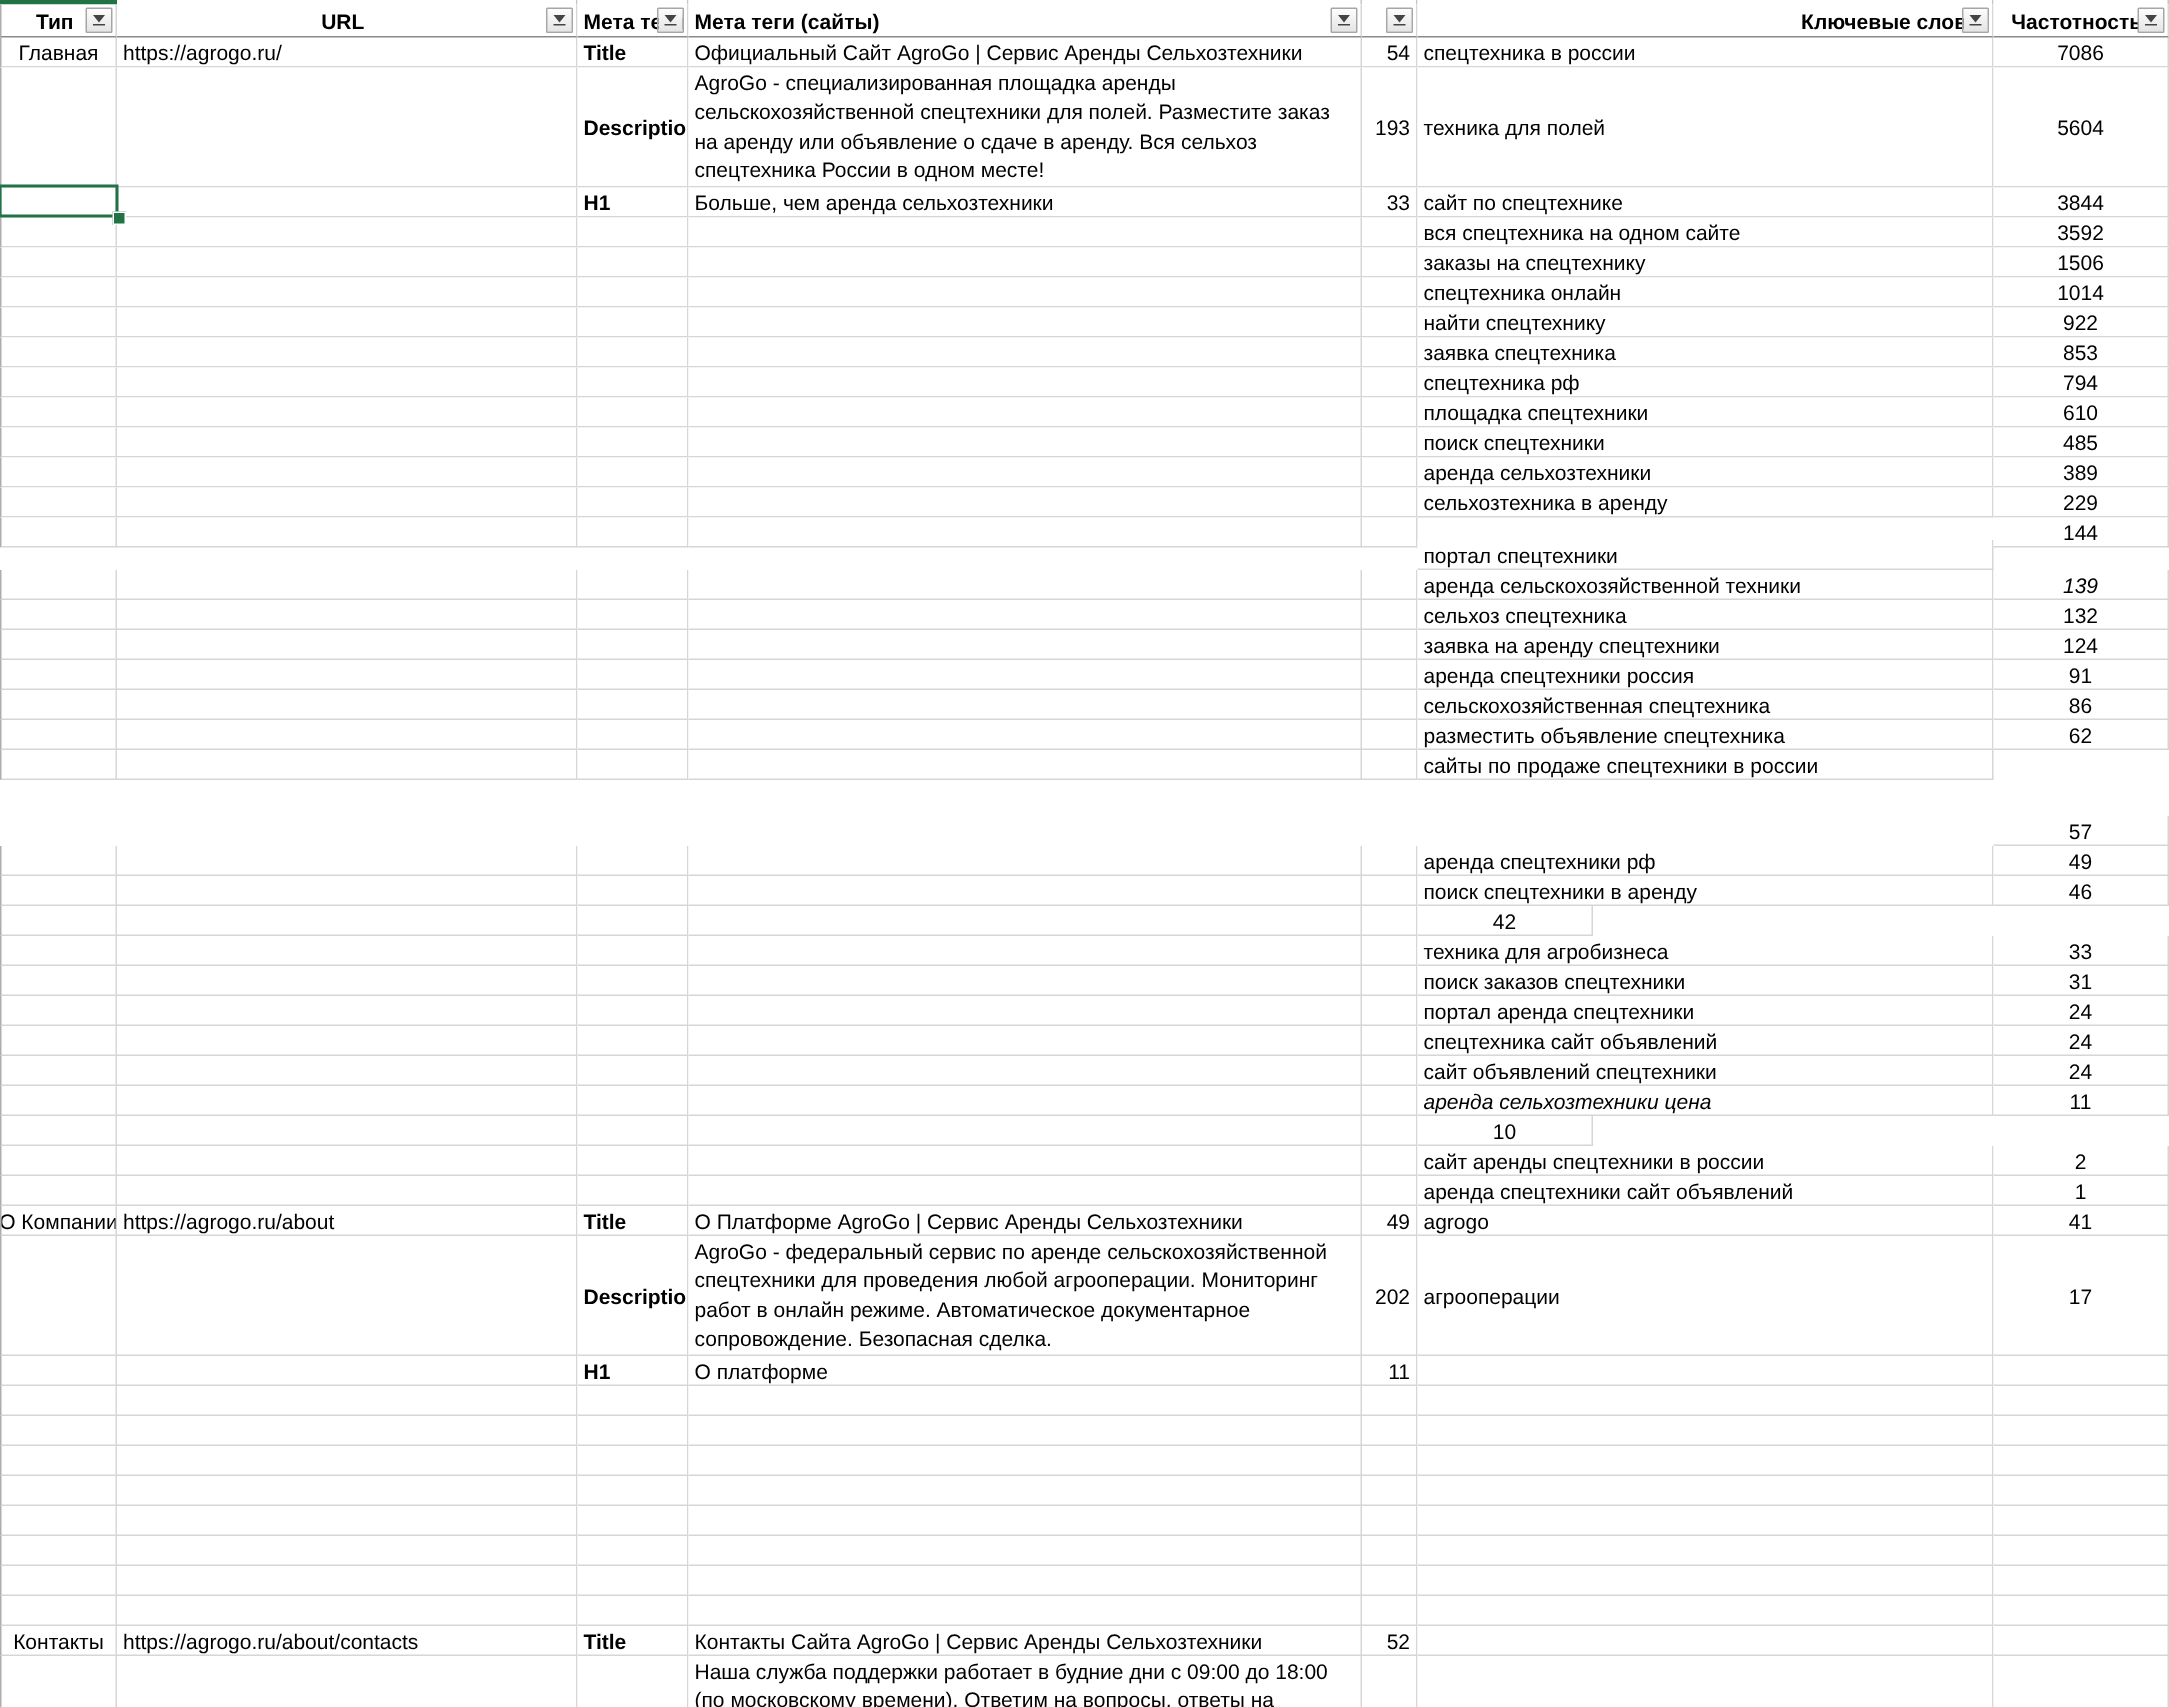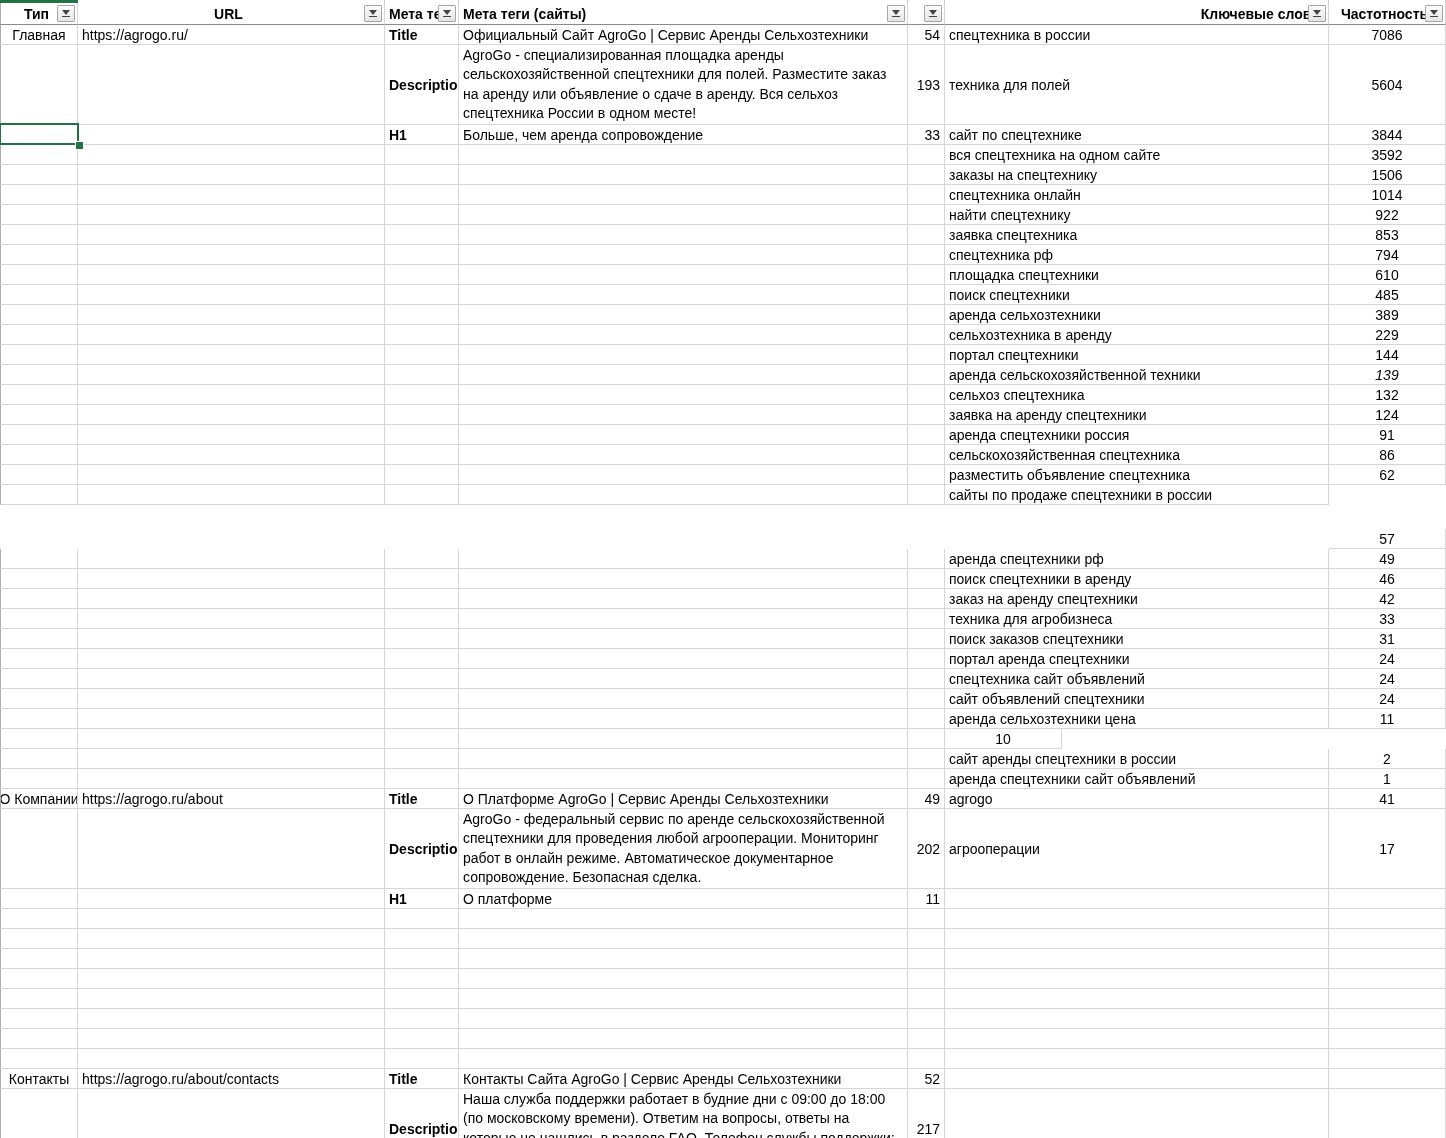--- a/index.html
+++ b/index.html
@@ -132,7 +132,7 @@
         <div class="cell first" style="width: 78px; justify-content: center;"></div>
         <div class="cell" style="width: 307px; justify-content: flex-start;"></div>
         <div class="cell bold" style="width: 74px; justify-content: flex-start;">H1</div>
-        <div class="cell" style="width: 449px; justify-content: flex-start;">Больше, чем аренда сопровождение</div>
+        <div class="cell" style="width: 449px; justify-content: flex-start;">Больше, чем аренда сельхозтехники</div>
         <div class="cell" style="width: 37px; justify-content: flex-end;">33</div>
         <div class="cell" style="width: 384px; justify-content: flex-start;">сайт по спецтехнике</div>
         <div class="cell" style="width: 117px; justify-content: center;">3844</div>

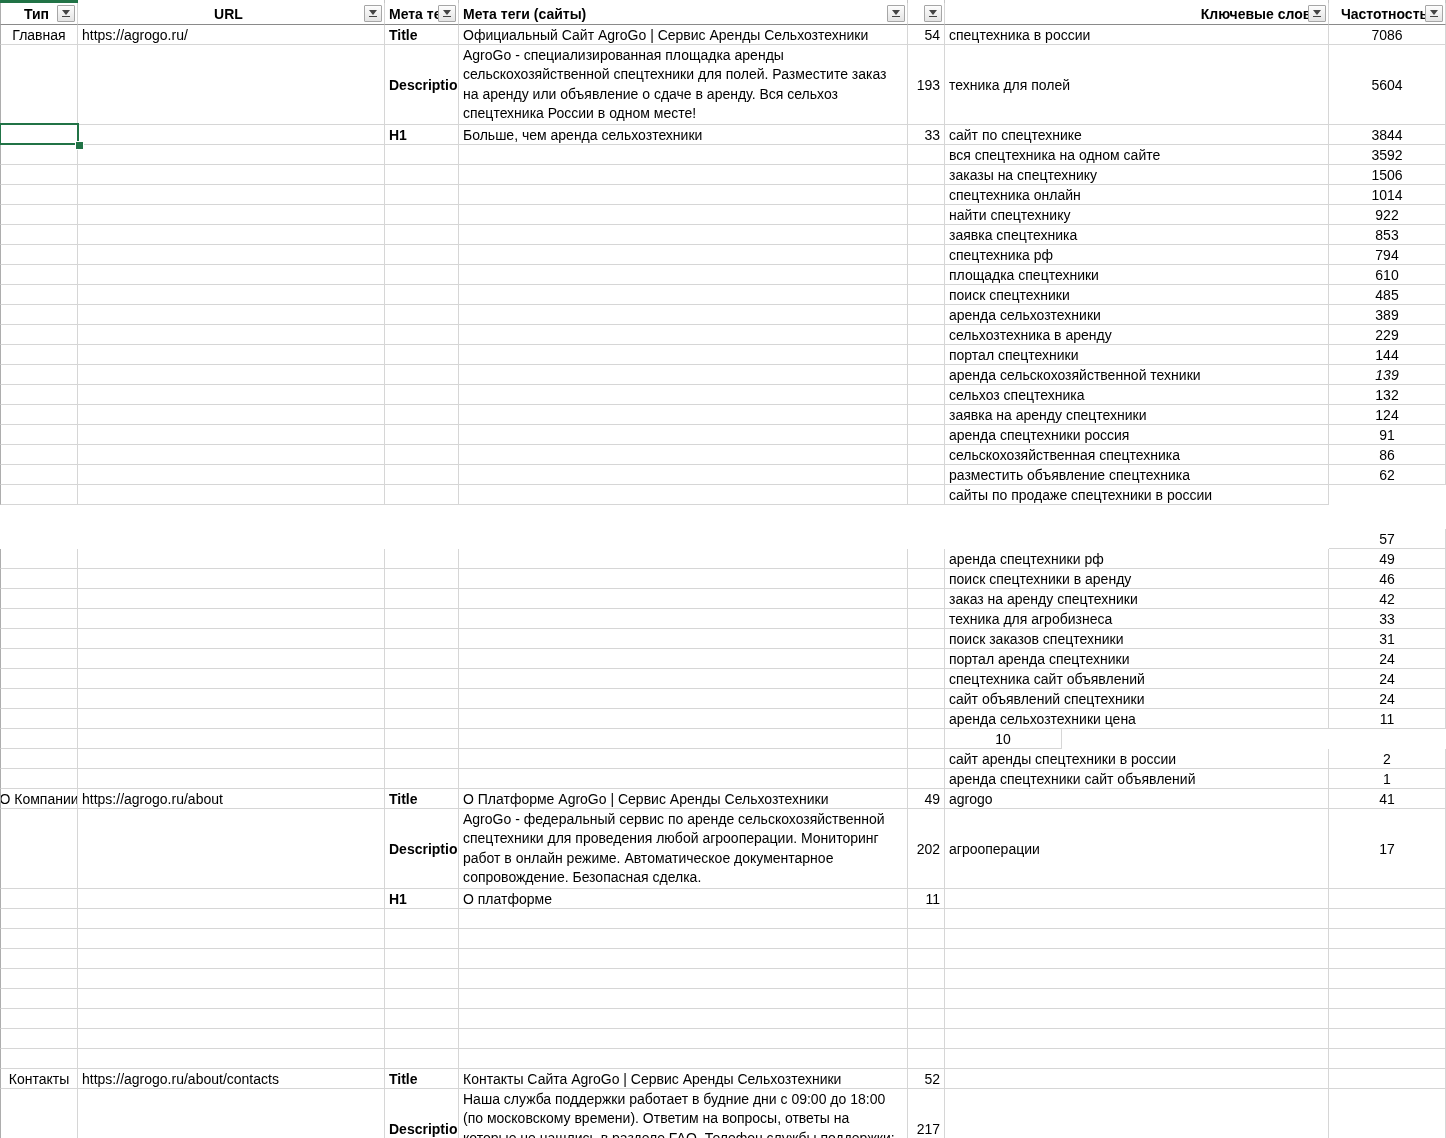--- a/index.html
+++ b/index.html
@@ -233,7 +233,7 @@
         <div class="cell bold" style="width: 74px; justify-content: flex-start;"></div>
         <div class="cell" style="width: 449px; justify-content: flex-start;"></div>
         <div class="cell" style="width: 37px; justify-content: flex-end;"></div>
-        <div class="cell" style="width: 384px; justify-content: flex-start;">портал спецтехники</div>
+        <div class="cell" style="width: 384px; justify-content: flex-start; margin-top: 15px;">портал спецтехники</div>
         <div class="cell" style="width: 117px; justify-content: center;">144</div>
       </div>
       <div class="row single">

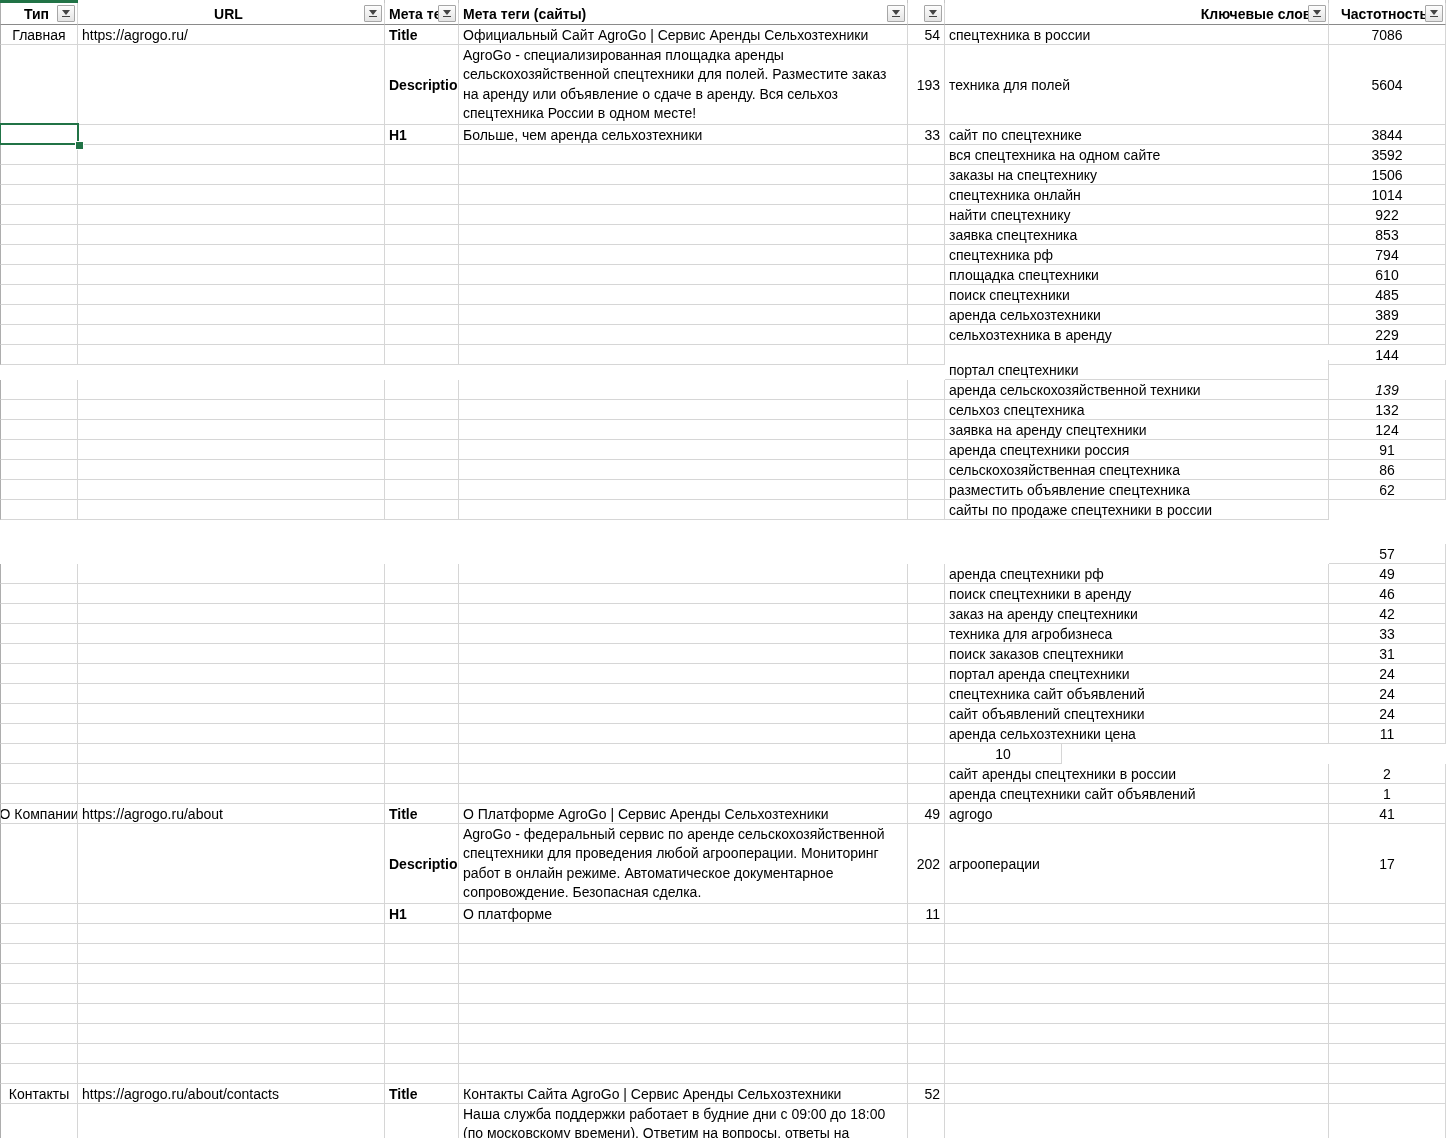--- a/index.html
+++ b/index.html
@@ -323,7 +323,6 @@
         <div class="cell bold" style="width: 74px; justify-content: flex-start;"></div>
         <div class="cell" style="width: 449px; justify-content: flex-start;"></div>
         <div class="cell" style="width: 37px; justify-content: flex-end;"></div>
-        <div class="cell" style="width: 384px; justify-content: flex-start;">заказ на аренду спецтехники</div>
         <div class="cell" style="width: 117px; justify-content: center;">42</div>
       </div>
       <div class="row single">

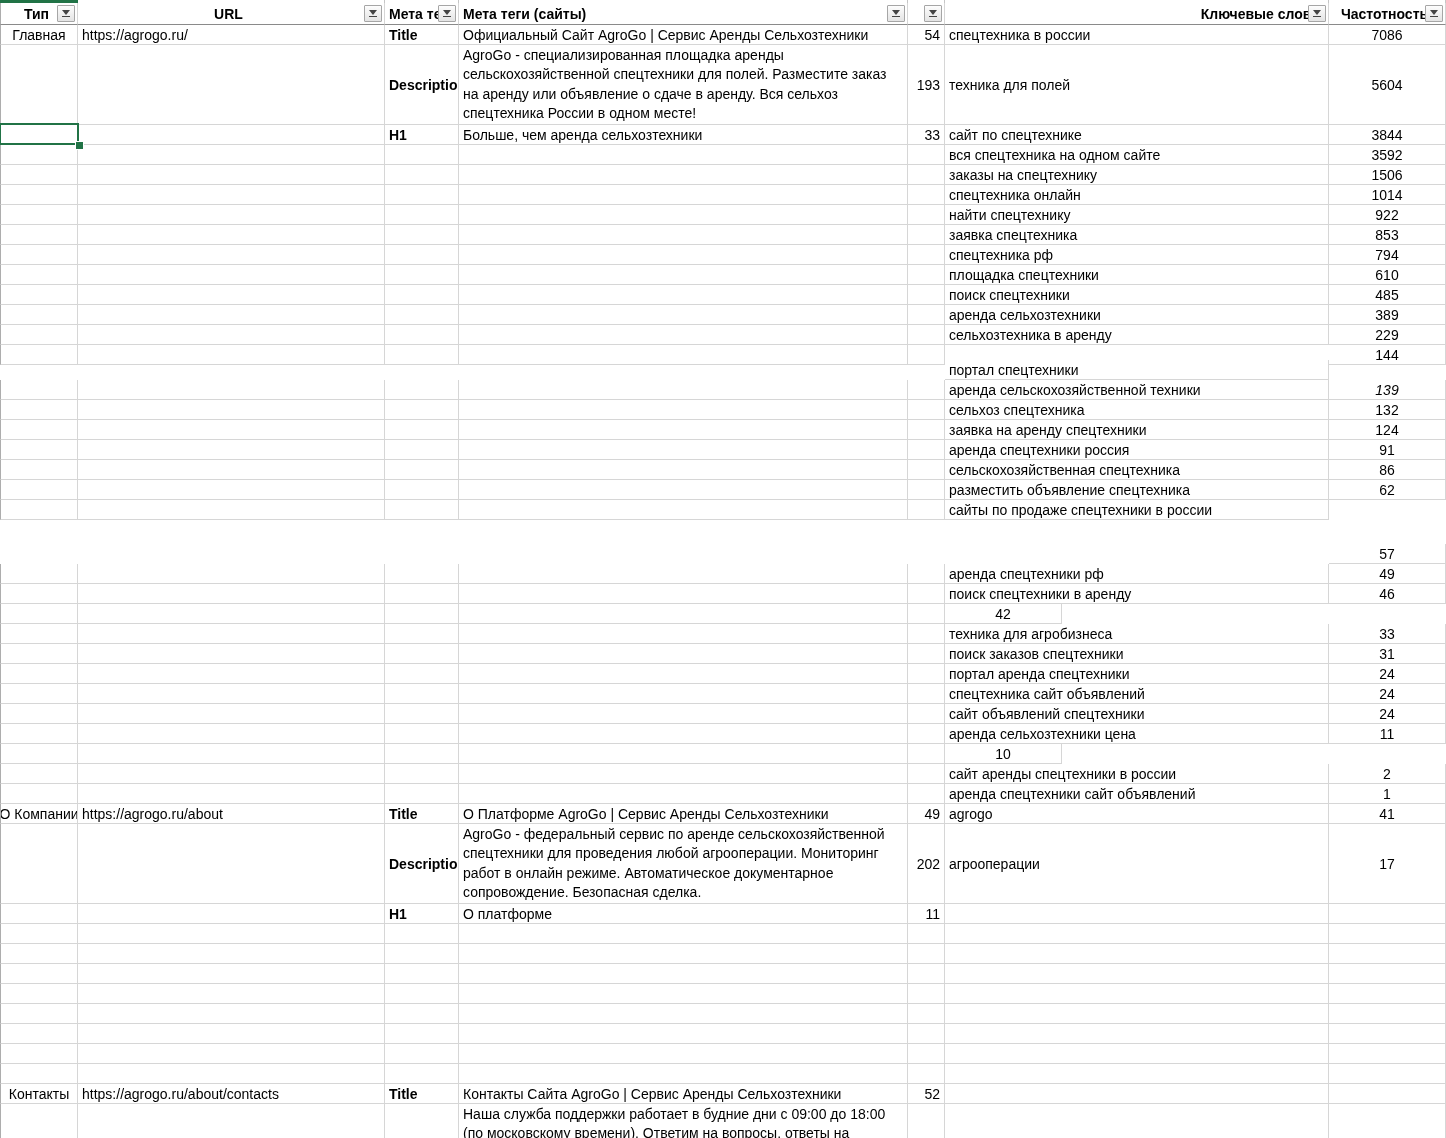--- a/index.html
+++ b/index.html
@@ -376,7 +376,7 @@
         <div class="cell bold" style="width: 74px; justify-content: flex-start;"></div>
         <div class="cell" style="width: 449px; justify-content: flex-start;"></div>
         <div class="cell" style="width: 37px; justify-content: flex-end;"></div>
-        <div class="cell" style="width: 384px; justify-content: flex-start;">аренда сельхозтехники цена</div>
+        <div class="cell" style="width: 384px; justify-content: flex-start; font-style: italic;">аренда сельхозтехники цена</div>
         <div class="cell" style="width: 117px; justify-content: center;">11</div>
       </div>
       <div class="row single">

